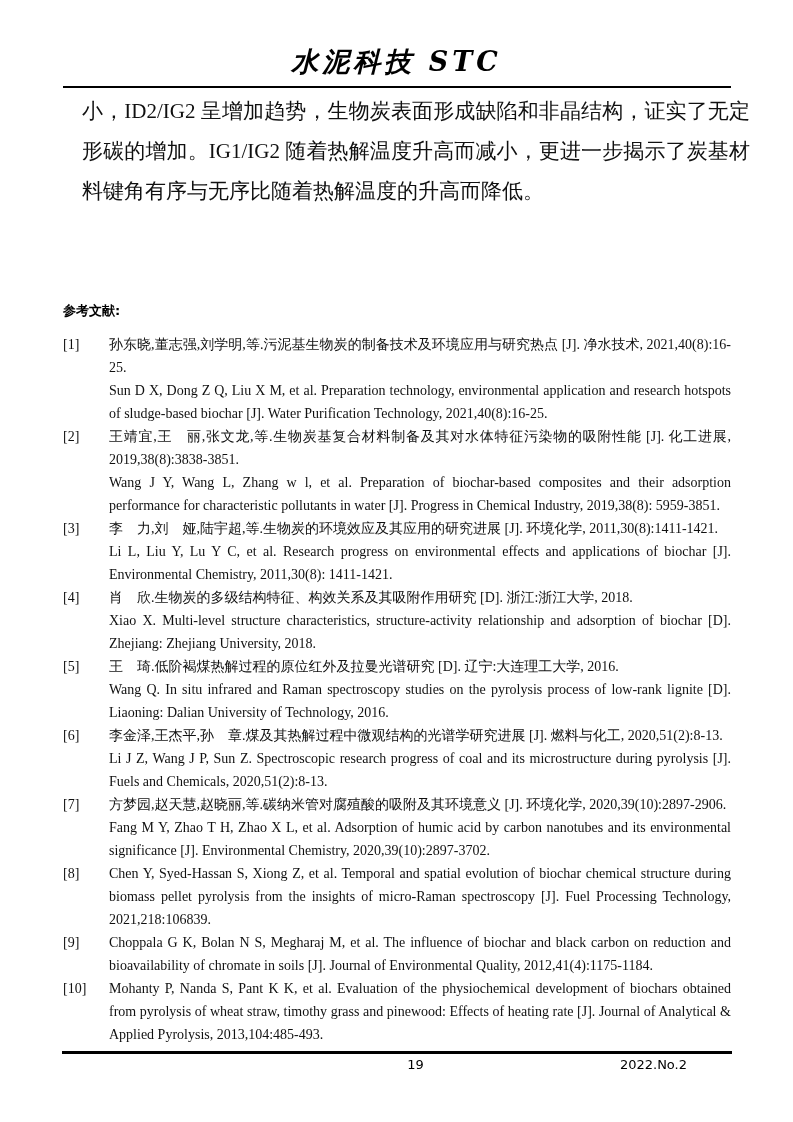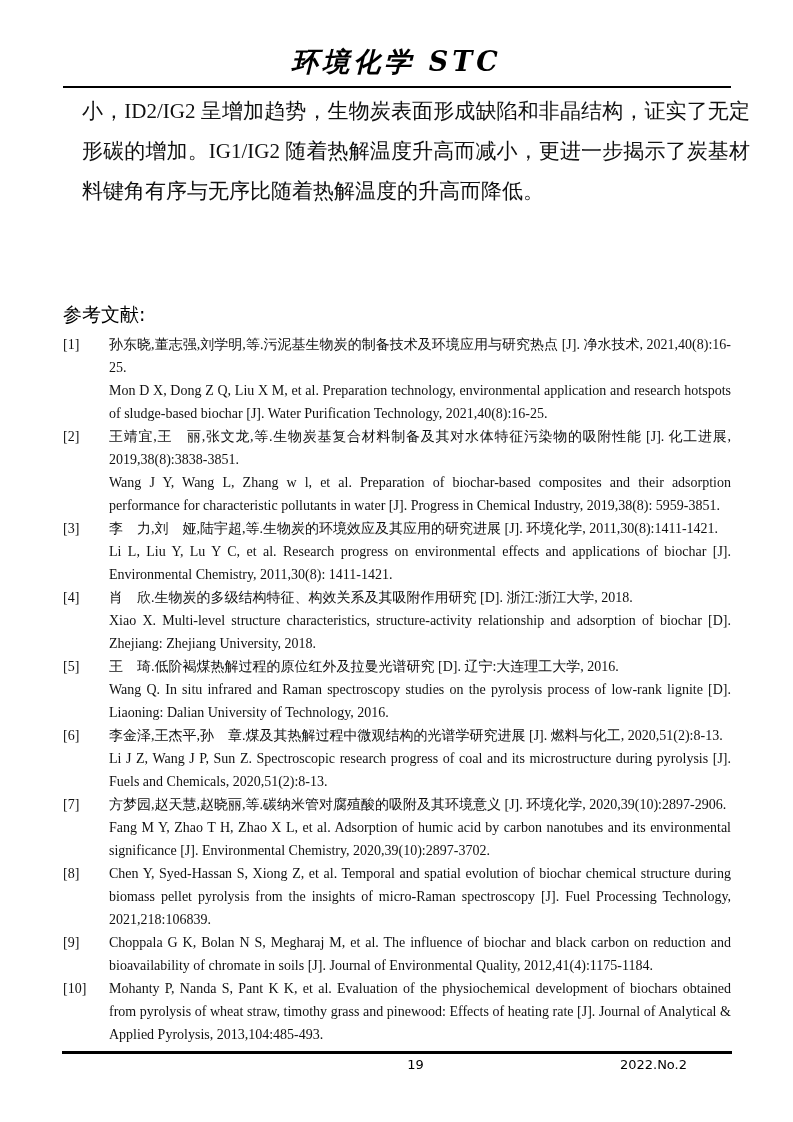--- a/index.html
+++ b/index.html
@@ -101,7 +101,7 @@
 
 <div class="page">
 
-  <div class="journal-title">环境化学 STC</div>
+  <div class="journal-title">水泥科技 STC</div>
   <div class="header-rule"></div>
 
   <div class="body-paragraph">小，ID2/IG2 呈增加趋势，生物炭表面形成缺陷和非晶结构，证实了无定形碳的增加。IG1/IG2 随着热解温度升高而减小，更进一步揭示了炭基材料键角有序与无序比随着热解温度的升高而降低。</div>

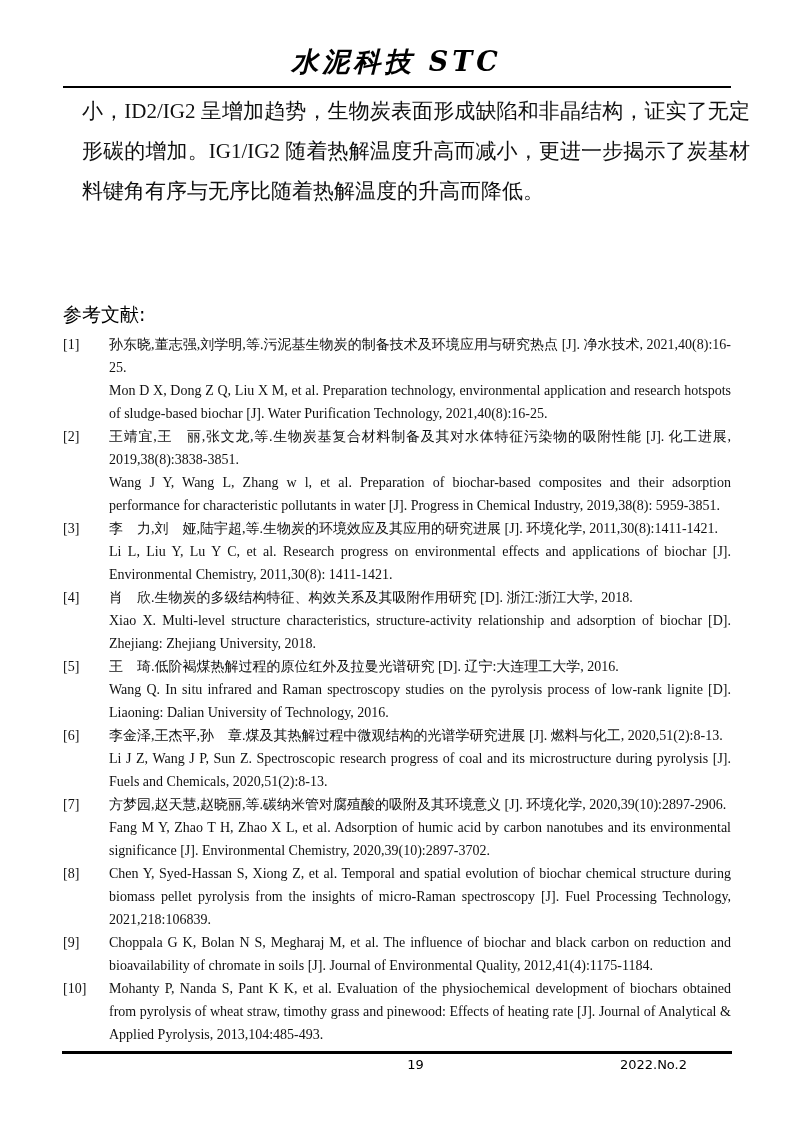--- a/index.html
+++ b/index.html
@@ -50,8 +50,8 @@
     top: 302px;
     left: 63px;
     font-family: "DejaVu Sans", "Liberation Sans", sans-serif;
-    font-weight: normal;
-    font-size: 19px;
+    font-weight: bold;
+    font-size: 13px;
     color: #000000;
   }
   .refs-list {

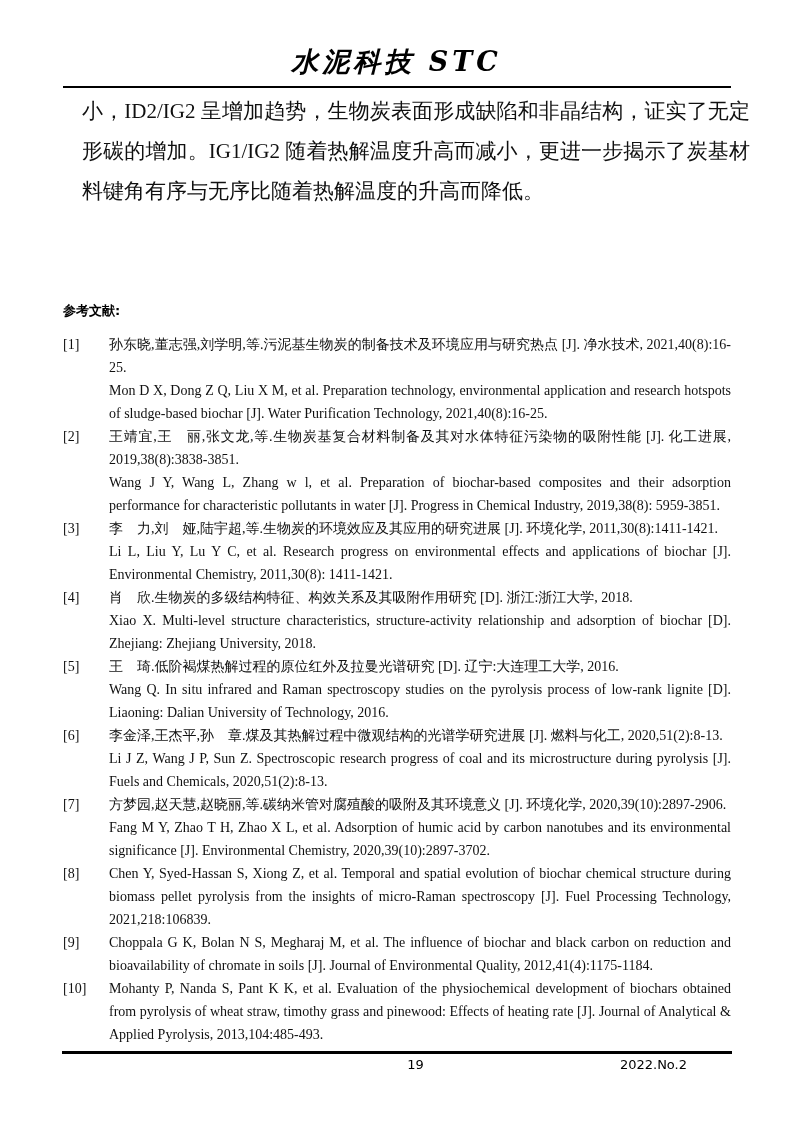--- a/index.html
+++ b/index.html
@@ -113,7 +113,7 @@
       <span class="ref-marker">[1]</span>
       <div class="ref-body">
         <div class="ref-line">孙东晓,董志强,刘学明,等.污泥基生物炭的制备技术及环境应用与研究热点 [J]. 净水技术, 2021,40(8):16-25.</div>
-        <div class="ref-line">Mon D X, Dong Z Q, Liu X M, et al. Preparation technology, environmental application and research hotspots of sludge-based biochar [J]. Water Purification Technology, 2021,40(8):16-25.</div>
+        <div class="ref-line">Sun D X, Dong Z Q, Liu X M, et al. Preparation technology, environmental application and research hotspots of sludge-based biochar [J]. Water Purification Technology, 2021,40(8):16-25.</div>
       </div>
     </div>
     <div class="ref-item">

